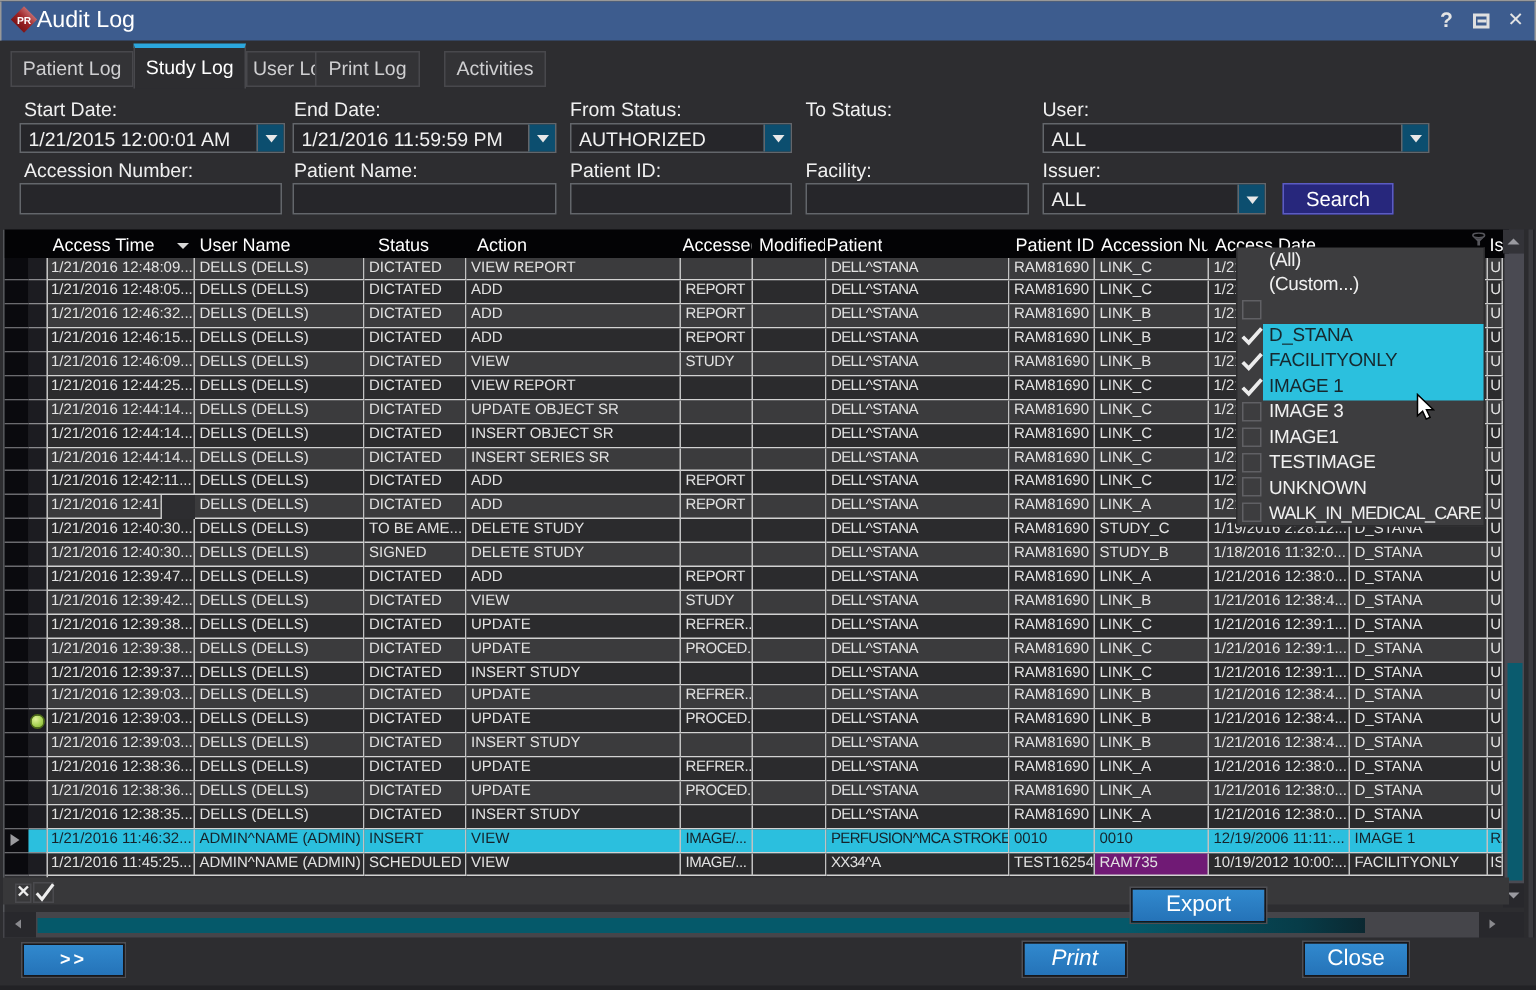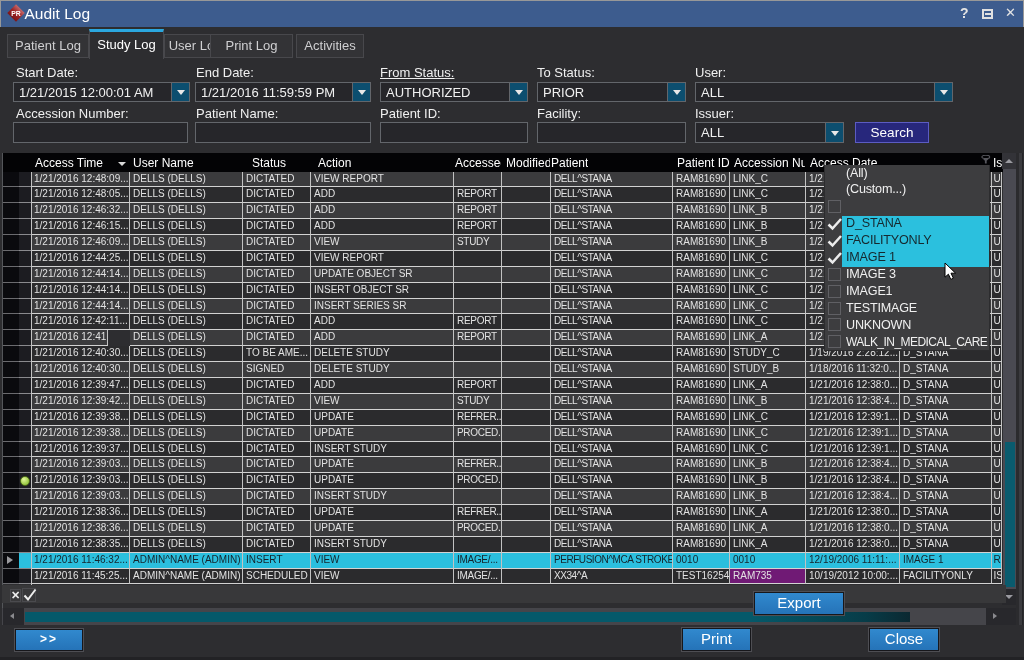--- a/index.html
+++ b/index.html
@@ -72,7 +72,7 @@
 <div class="abs tab" style="left:7px;width:82px;">Patient Log</div>
 <div class="abs tab active" style="left:89px;width:75px;">Study Log</div>
 <div class="abs tab" style="left:164px;width:62px;">User Log</div>
-<div class="abs tab" style="left:210px;width:83px;text-align:center;">Print Log</div>
+<div class="abs tab" style="left:210px;width:70px;text-align:center;">Print Log</div>
 <div class="abs tab" style="left:296px;width:68px;">Activities</div>
 <div class="abs lbl" style="left:16px;top:65px;">Start Date:</div>
 <div class="abs lbl" style="left:196px;top:65px;">End Date:</div>

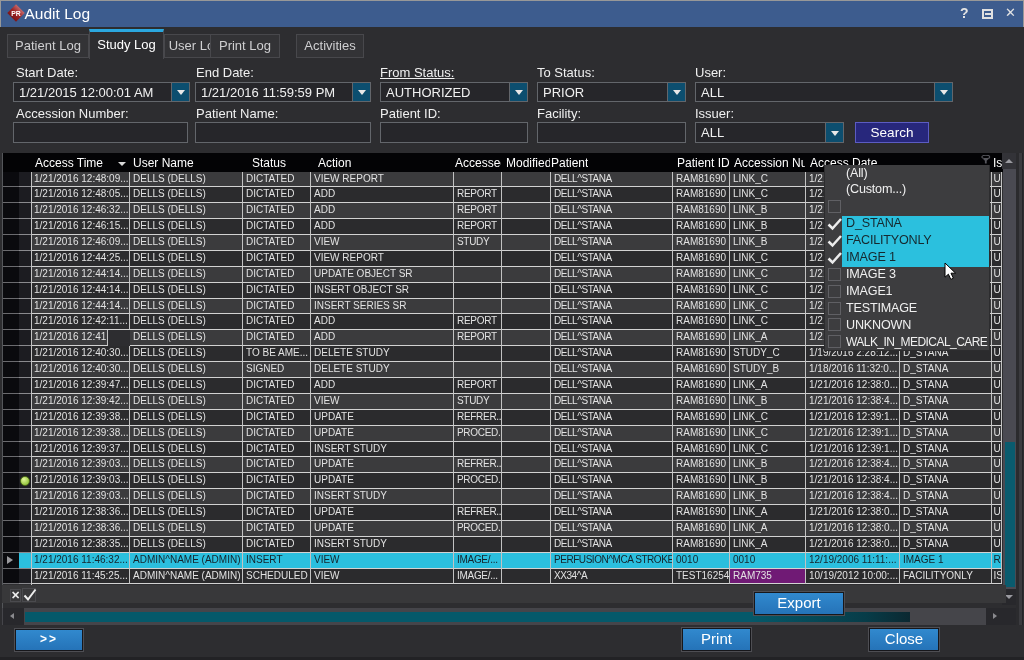--- a/index.html
+++ b/index.html
@@ -76,7 +76,7 @@
 <div class="abs tab" style="left:296px;width:68px;">Activities</div>
 <div class="abs lbl" style="left:16px;top:65px;">Start Date:</div>
 <div class="abs lbl" style="left:196px;top:65px;">End Date:</div>
-<div class="abs lbl" style="left:380px;top:65px;text-decoration:underline;">From Status:</div>
+<div class="abs lbl" style="left:380px;top:65px;">From Status:</div>
 <div class="abs lbl" style="left:537px;top:65px;">To Status:</div>
 <div class="abs lbl" style="left:695px;top:65px;">User:</div>
 <div class="abs inp" style="left:13px;top:81px;width:177px;height:20px;">

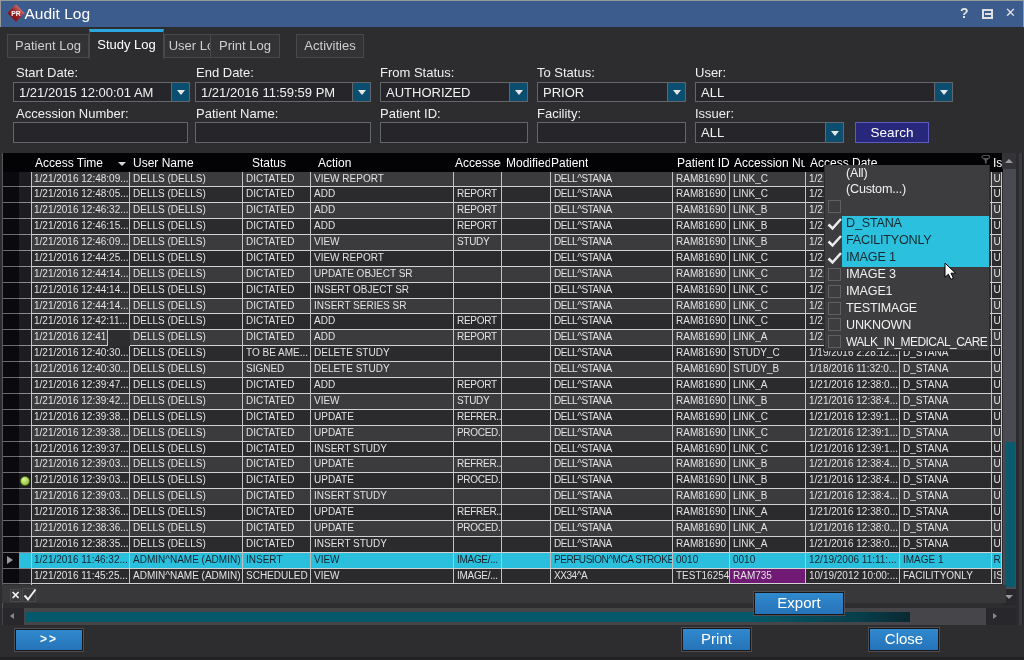--- a/index.html
+++ b/index.html
@@ -89,10 +89,6 @@
     </div>
 <div class="abs inp" style="left:380px;top:81px;width:148px;height:20px;">
       <div class="v">AUTHORIZED</div>
-      <div class="dd" style="width:18px;"></div>
-    </div>
-<div class="abs inp" style="left:537px;top:81px;width:149px;height:20px;">
-      <div class="v">PRIOR</div>
       <div class="dd" style="width:18px;"></div>
     </div>
 <div class="abs inp" style="left:695px;top:81px;width:258px;height:20px;">

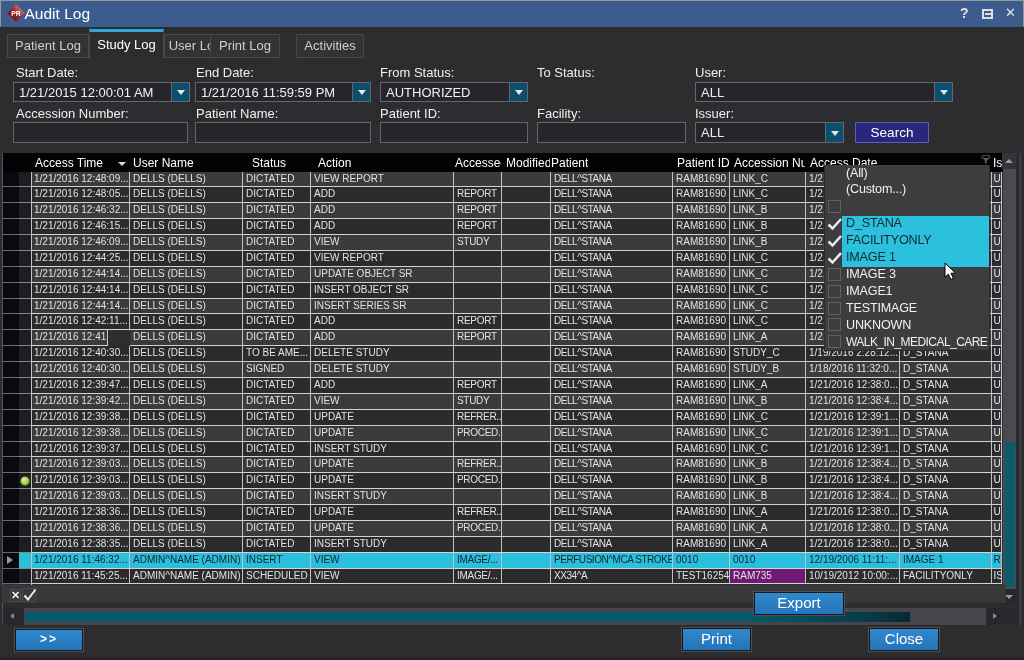--- a/index.html
+++ b/index.html
@@ -521,7 +521,7 @@
       <div style="position:absolute;left:7px;top:5px;width:0;height:0;border-top:3.5px solid transparent;border-bottom:3.5px solid transparent;border-left:4px solid #8a8a8e;"></div>
     </div>
 <div class="abs btn" style="left:15px;top:628px;width:68px;height:22px;line-height:18px;font-size:12px;font-weight:bold;letter-spacing:2px;">&gt;&gt;</div>
-<div class="abs btn" style="left:682px;top:627px;width:69px;height:23px;line-height:19px;">Print</div>
+<div class="abs btn" style="left:682px;top:627px;width:69px;height:23px;line-height:19px;font-style:italic;">Print</div>
 <div class="abs btn" style="left:754px;top:591px;width:90px;height:23px;line-height:19px;">Export</div>
 <div class="abs btn" style="left:869px;top:627px;width:70px;height:23px;line-height:19px;">Close</div>
 <div class="abs" style="left:0;top:656px;width:1024px;height:4px;background:#222225;"></div>

